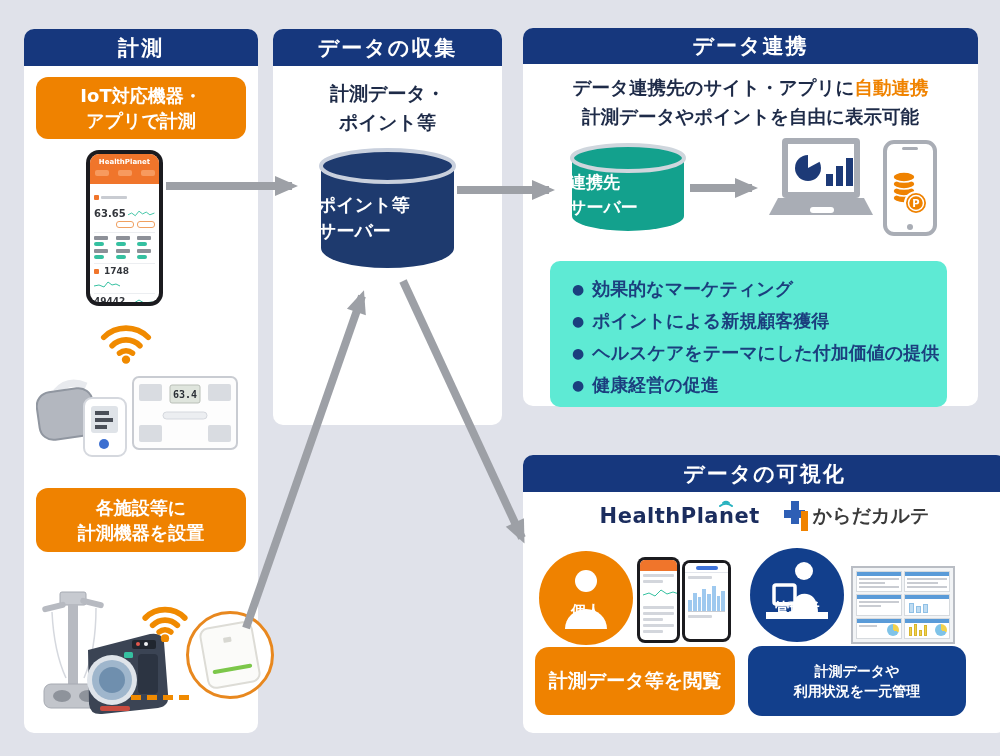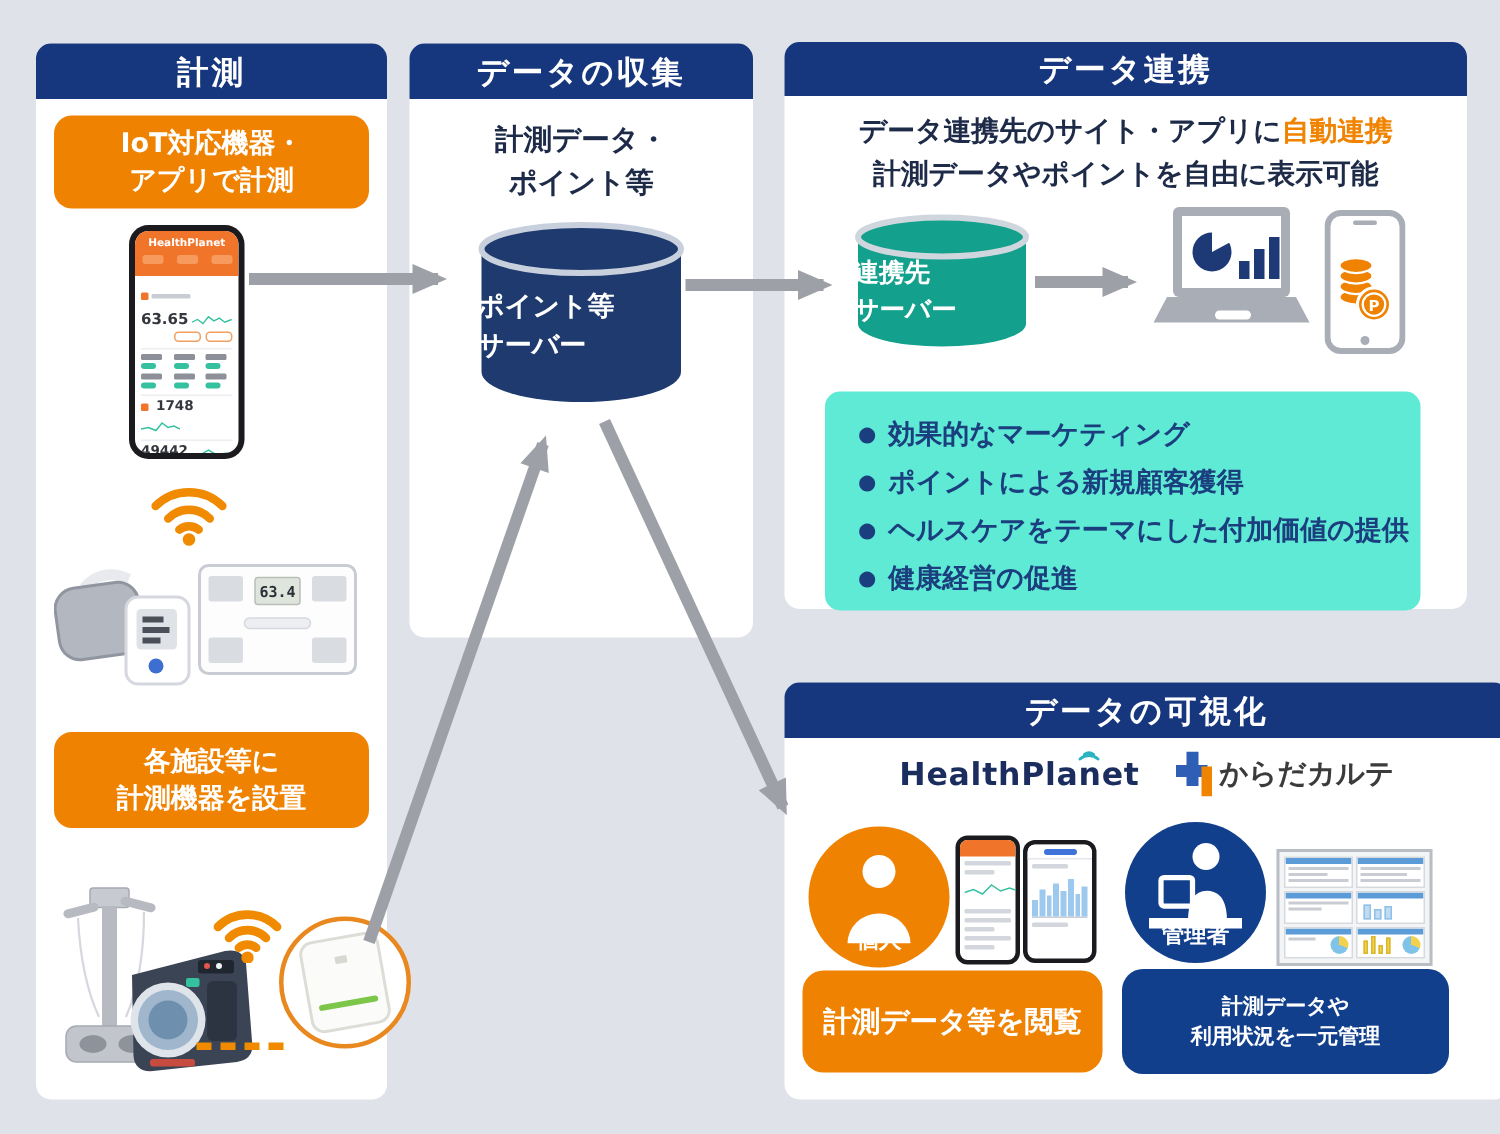--- a/index.html
+++ b/index.html
@@ -55,7 +55,7 @@
     align-items:center;justify-content:center;text-align:center;}
 
   .big-circle{position:absolute;border-radius:50%;overflow:hidden;}
-  .big-circle .circ-label{position:absolute;bottom:9px;width:100%;text-align:center;color:#fff;font-weight:bold;font-size:15px;}
+  .big-circle .circ-label{position:absolute;bottom:24px;width:100%;text-align:center;color:#fff;font-weight:bold;font-size:15px;}
 
   
   .miniphone{position:absolute;background:#1b1b1f;border-radius:8px;padding:3px;box-sizing:border-box;}

